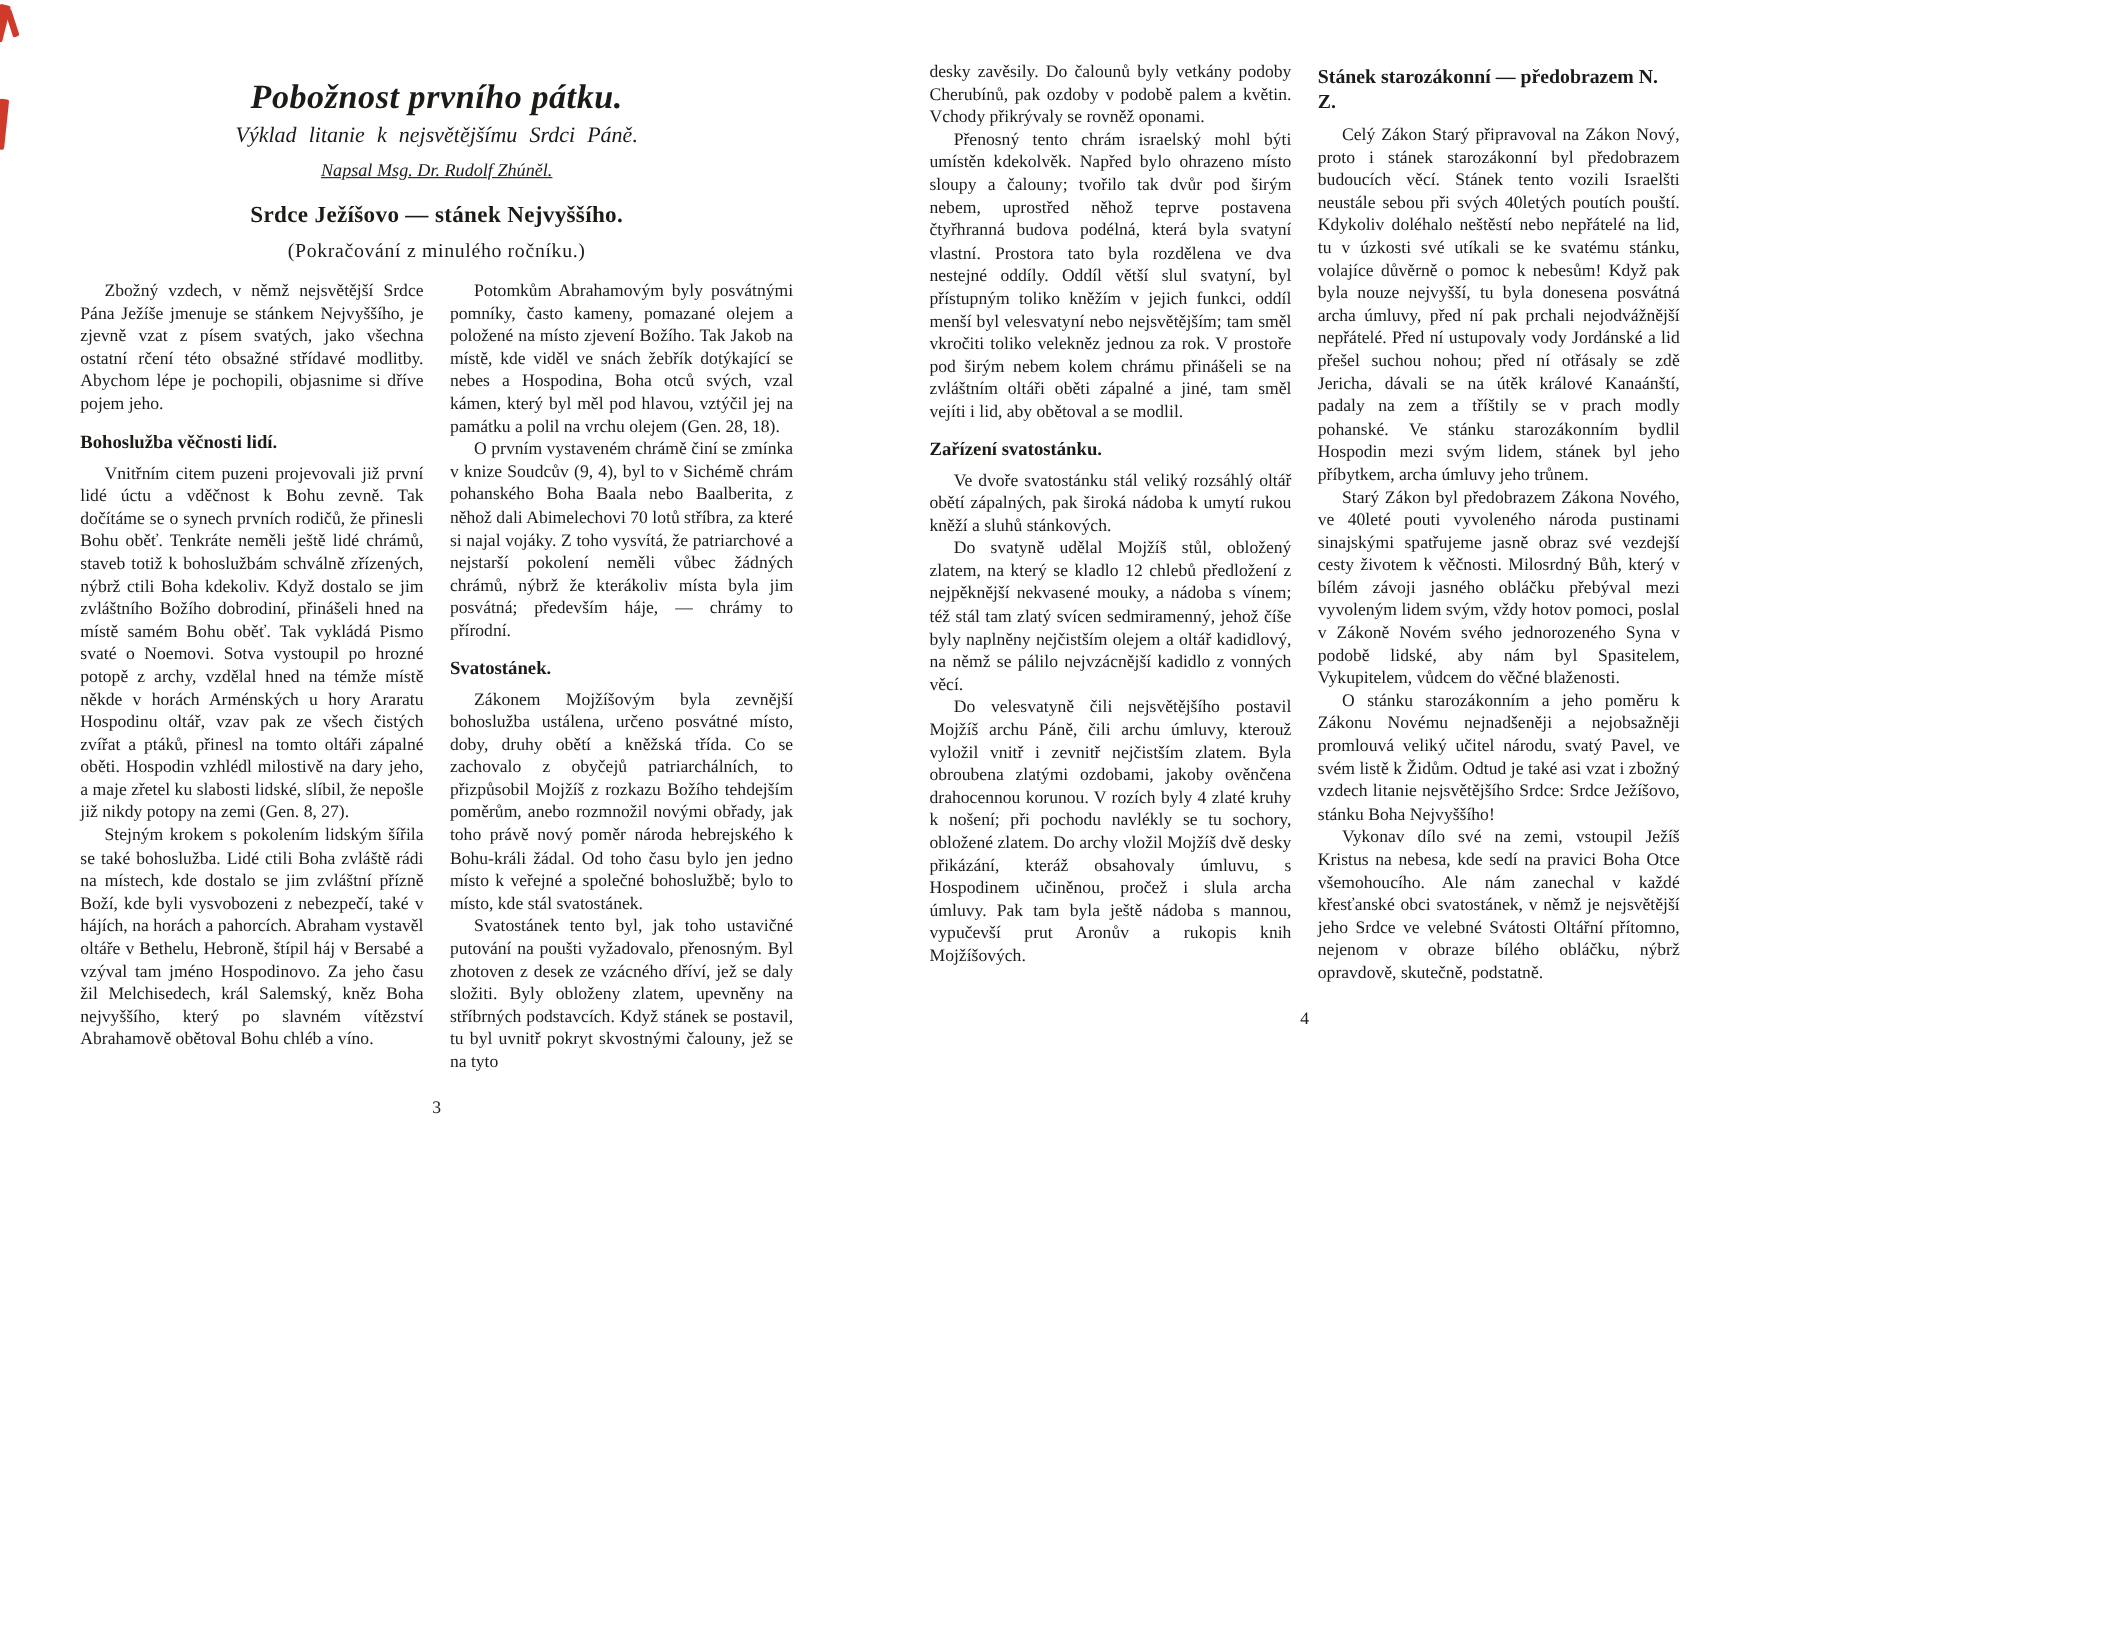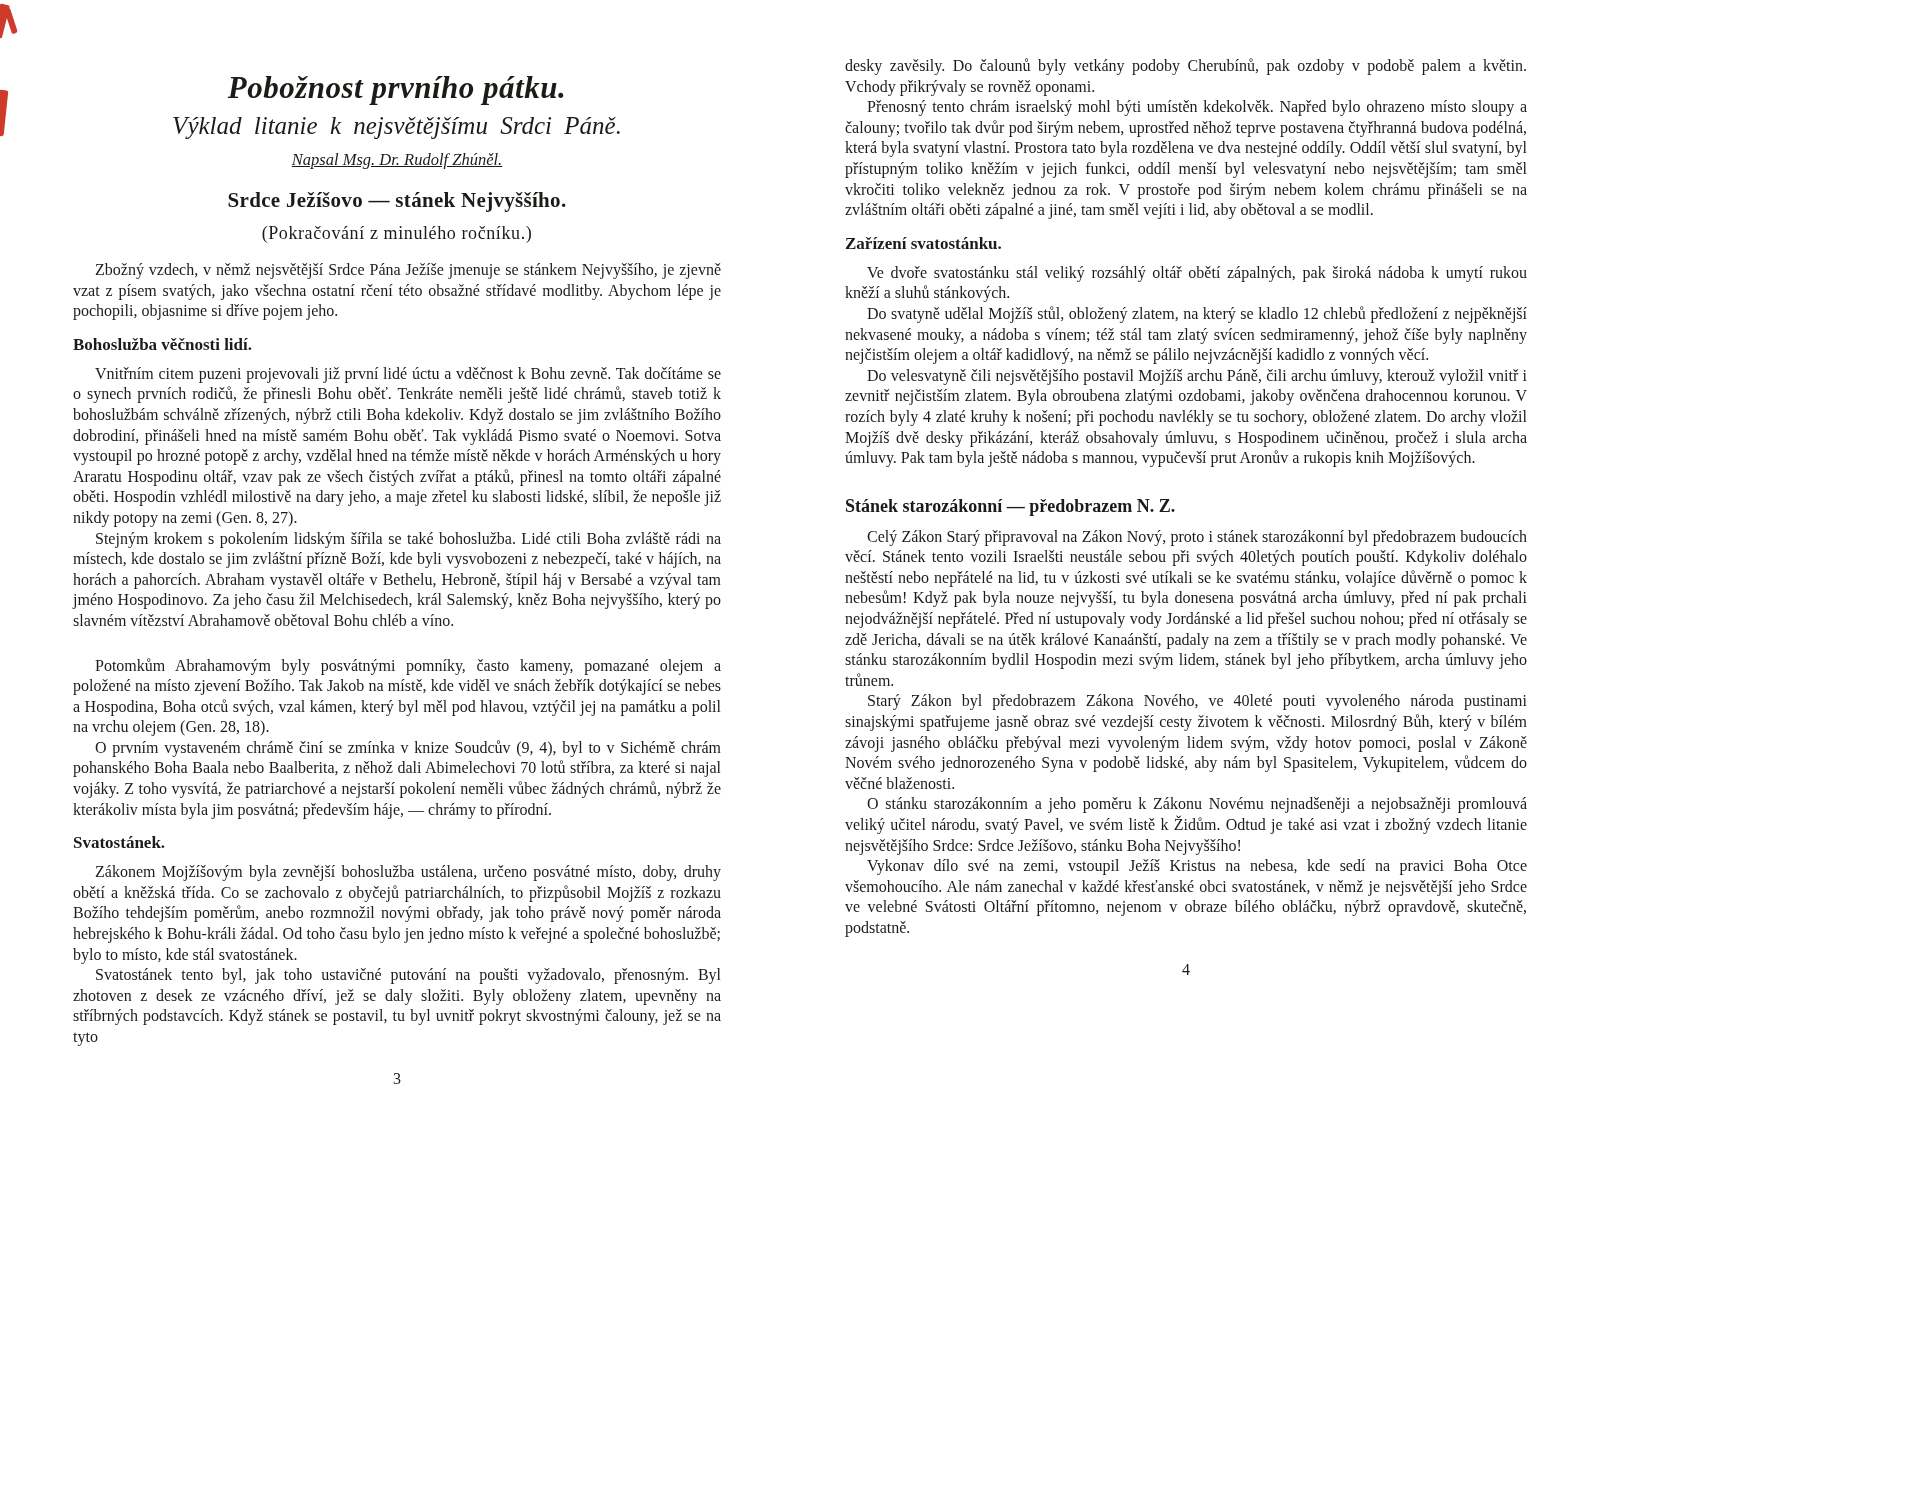--- a/index.html
+++ b/index.html
@@ -32,7 +32,7 @@
   .chapter{font-size:21px;font-weight:bold;margin:10px 0 10px 0;letter-spacing:.3px;}
   .note{font-size:18px;margin:0 0 16px 0;letter-spacing:.6px;}
 
-  .cols{display:flex;gap:24px;align-items:flex-start;flex-direction:column;}
+  .cols{display:flex;gap:24px;align-items:flex-start;}
   .col{flex:1;min-width:0;}
   .para{
     margin:0;

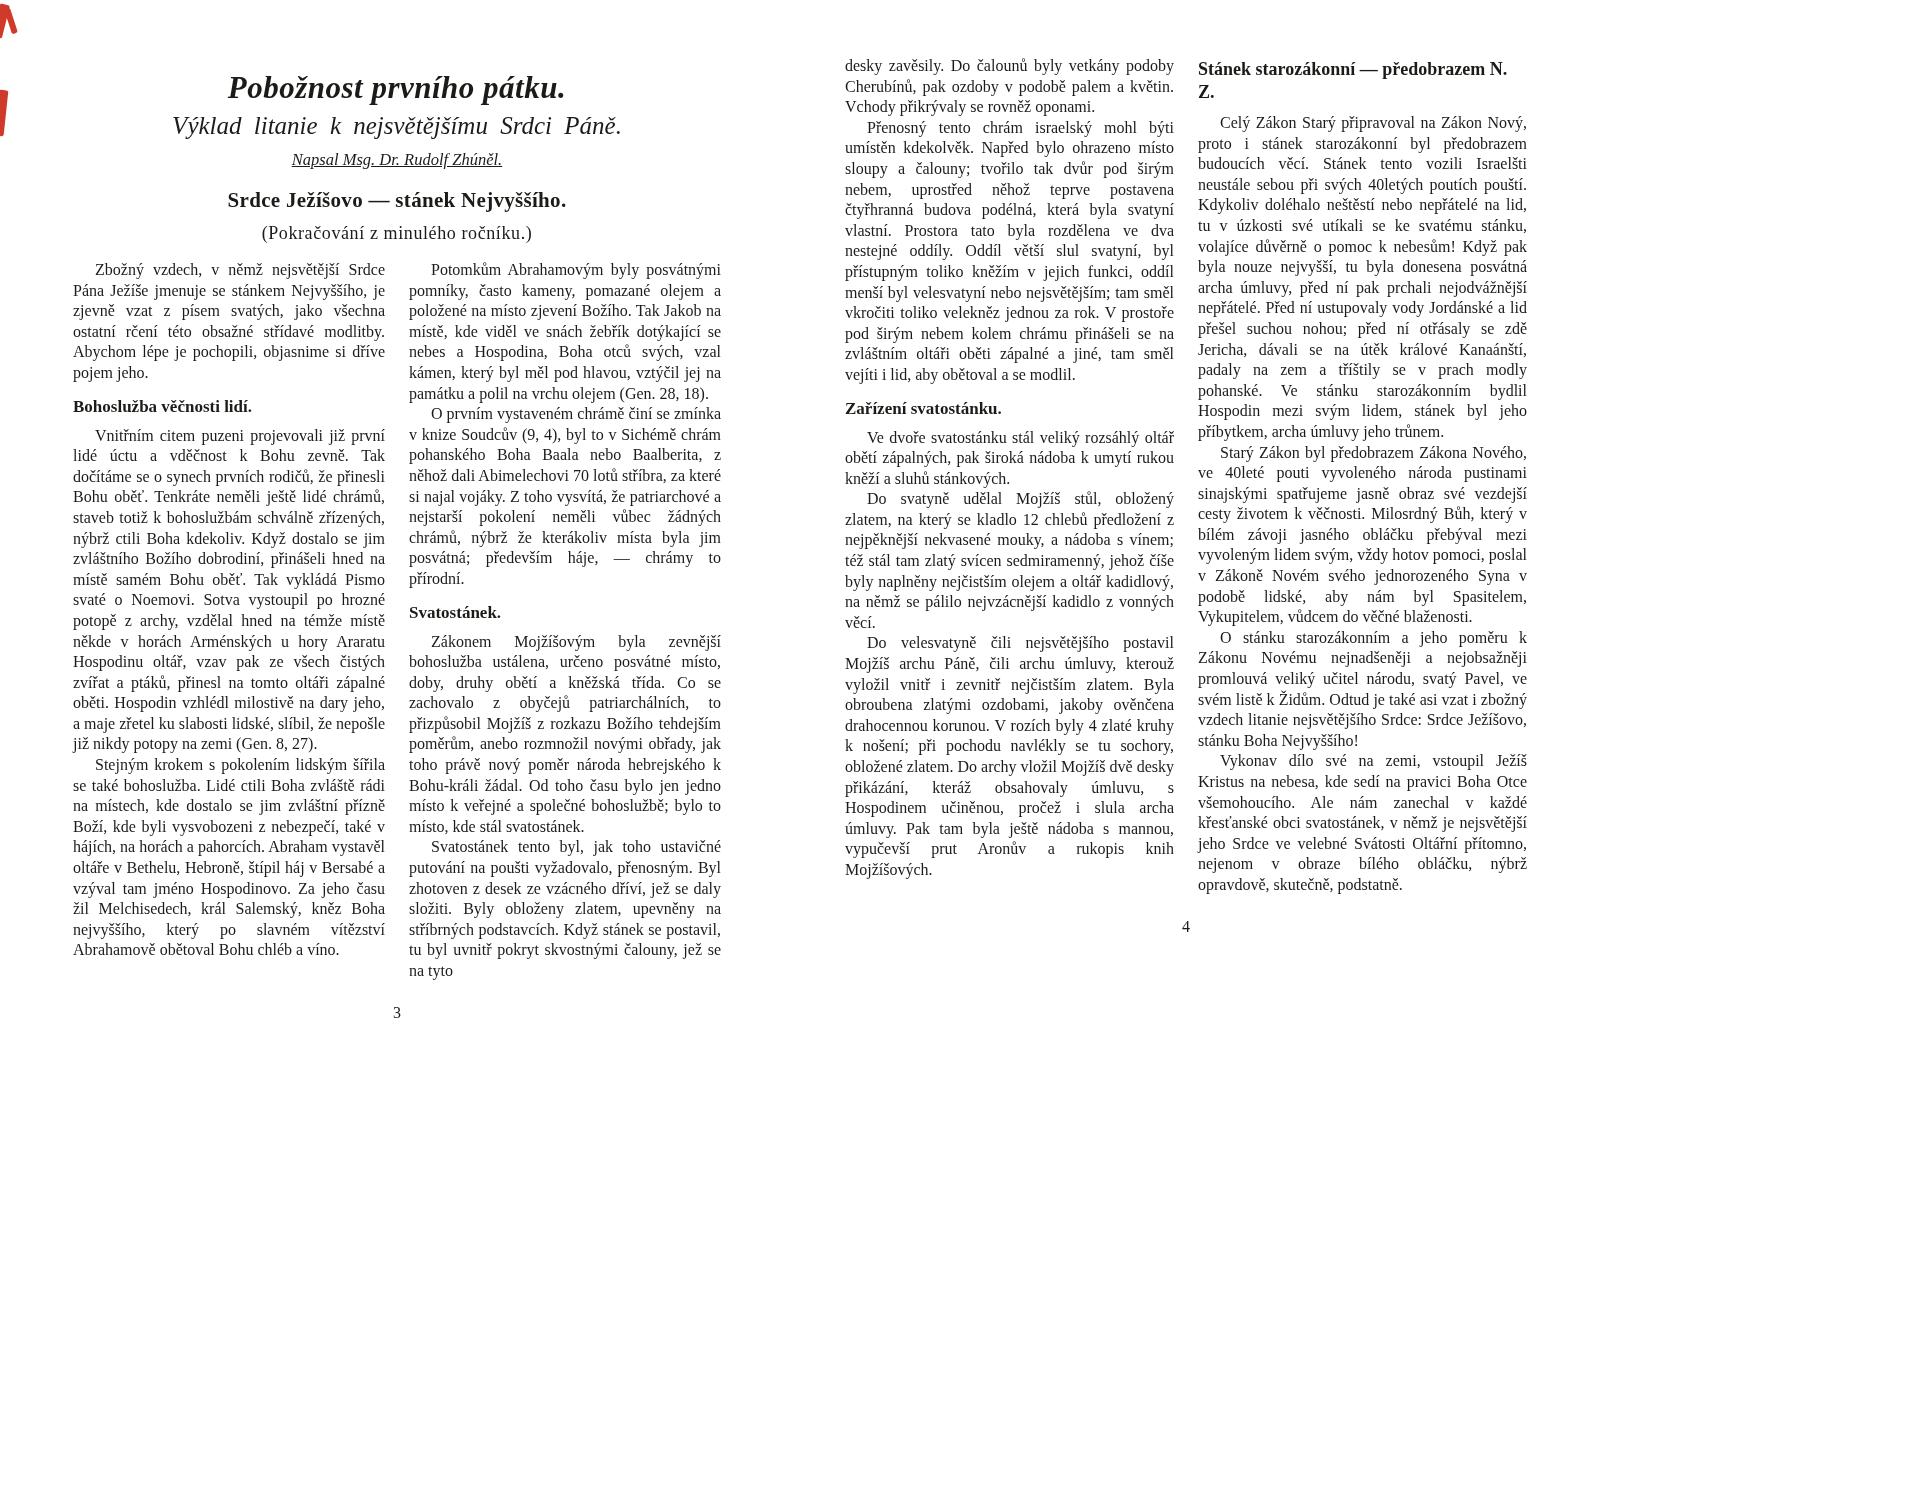--- a/index.html
+++ b/index.html
@@ -27,7 +27,7 @@
     font-size:31px;font-weight:600;font-style:italic;
     letter-spacing:.5px;
   }
-  .subtitle{font-size:25px;font-style:italic;margin:2px 0 10px 0;word-spacing:6px;}
+  .subtitle{font-size:20px;font-style:italic;margin:2px 0 10px 0;word-spacing:6px;}
   .byline{font-size:16.5px;font-style:italic;margin:4px 0 18px 0;text-decoration:underline;}
   .chapter{font-size:21px;font-weight:bold;margin:10px 0 10px 0;letter-spacing:.3px;}
   .note{font-size:18px;margin:0 0 16px 0;letter-spacing:.6px;}

